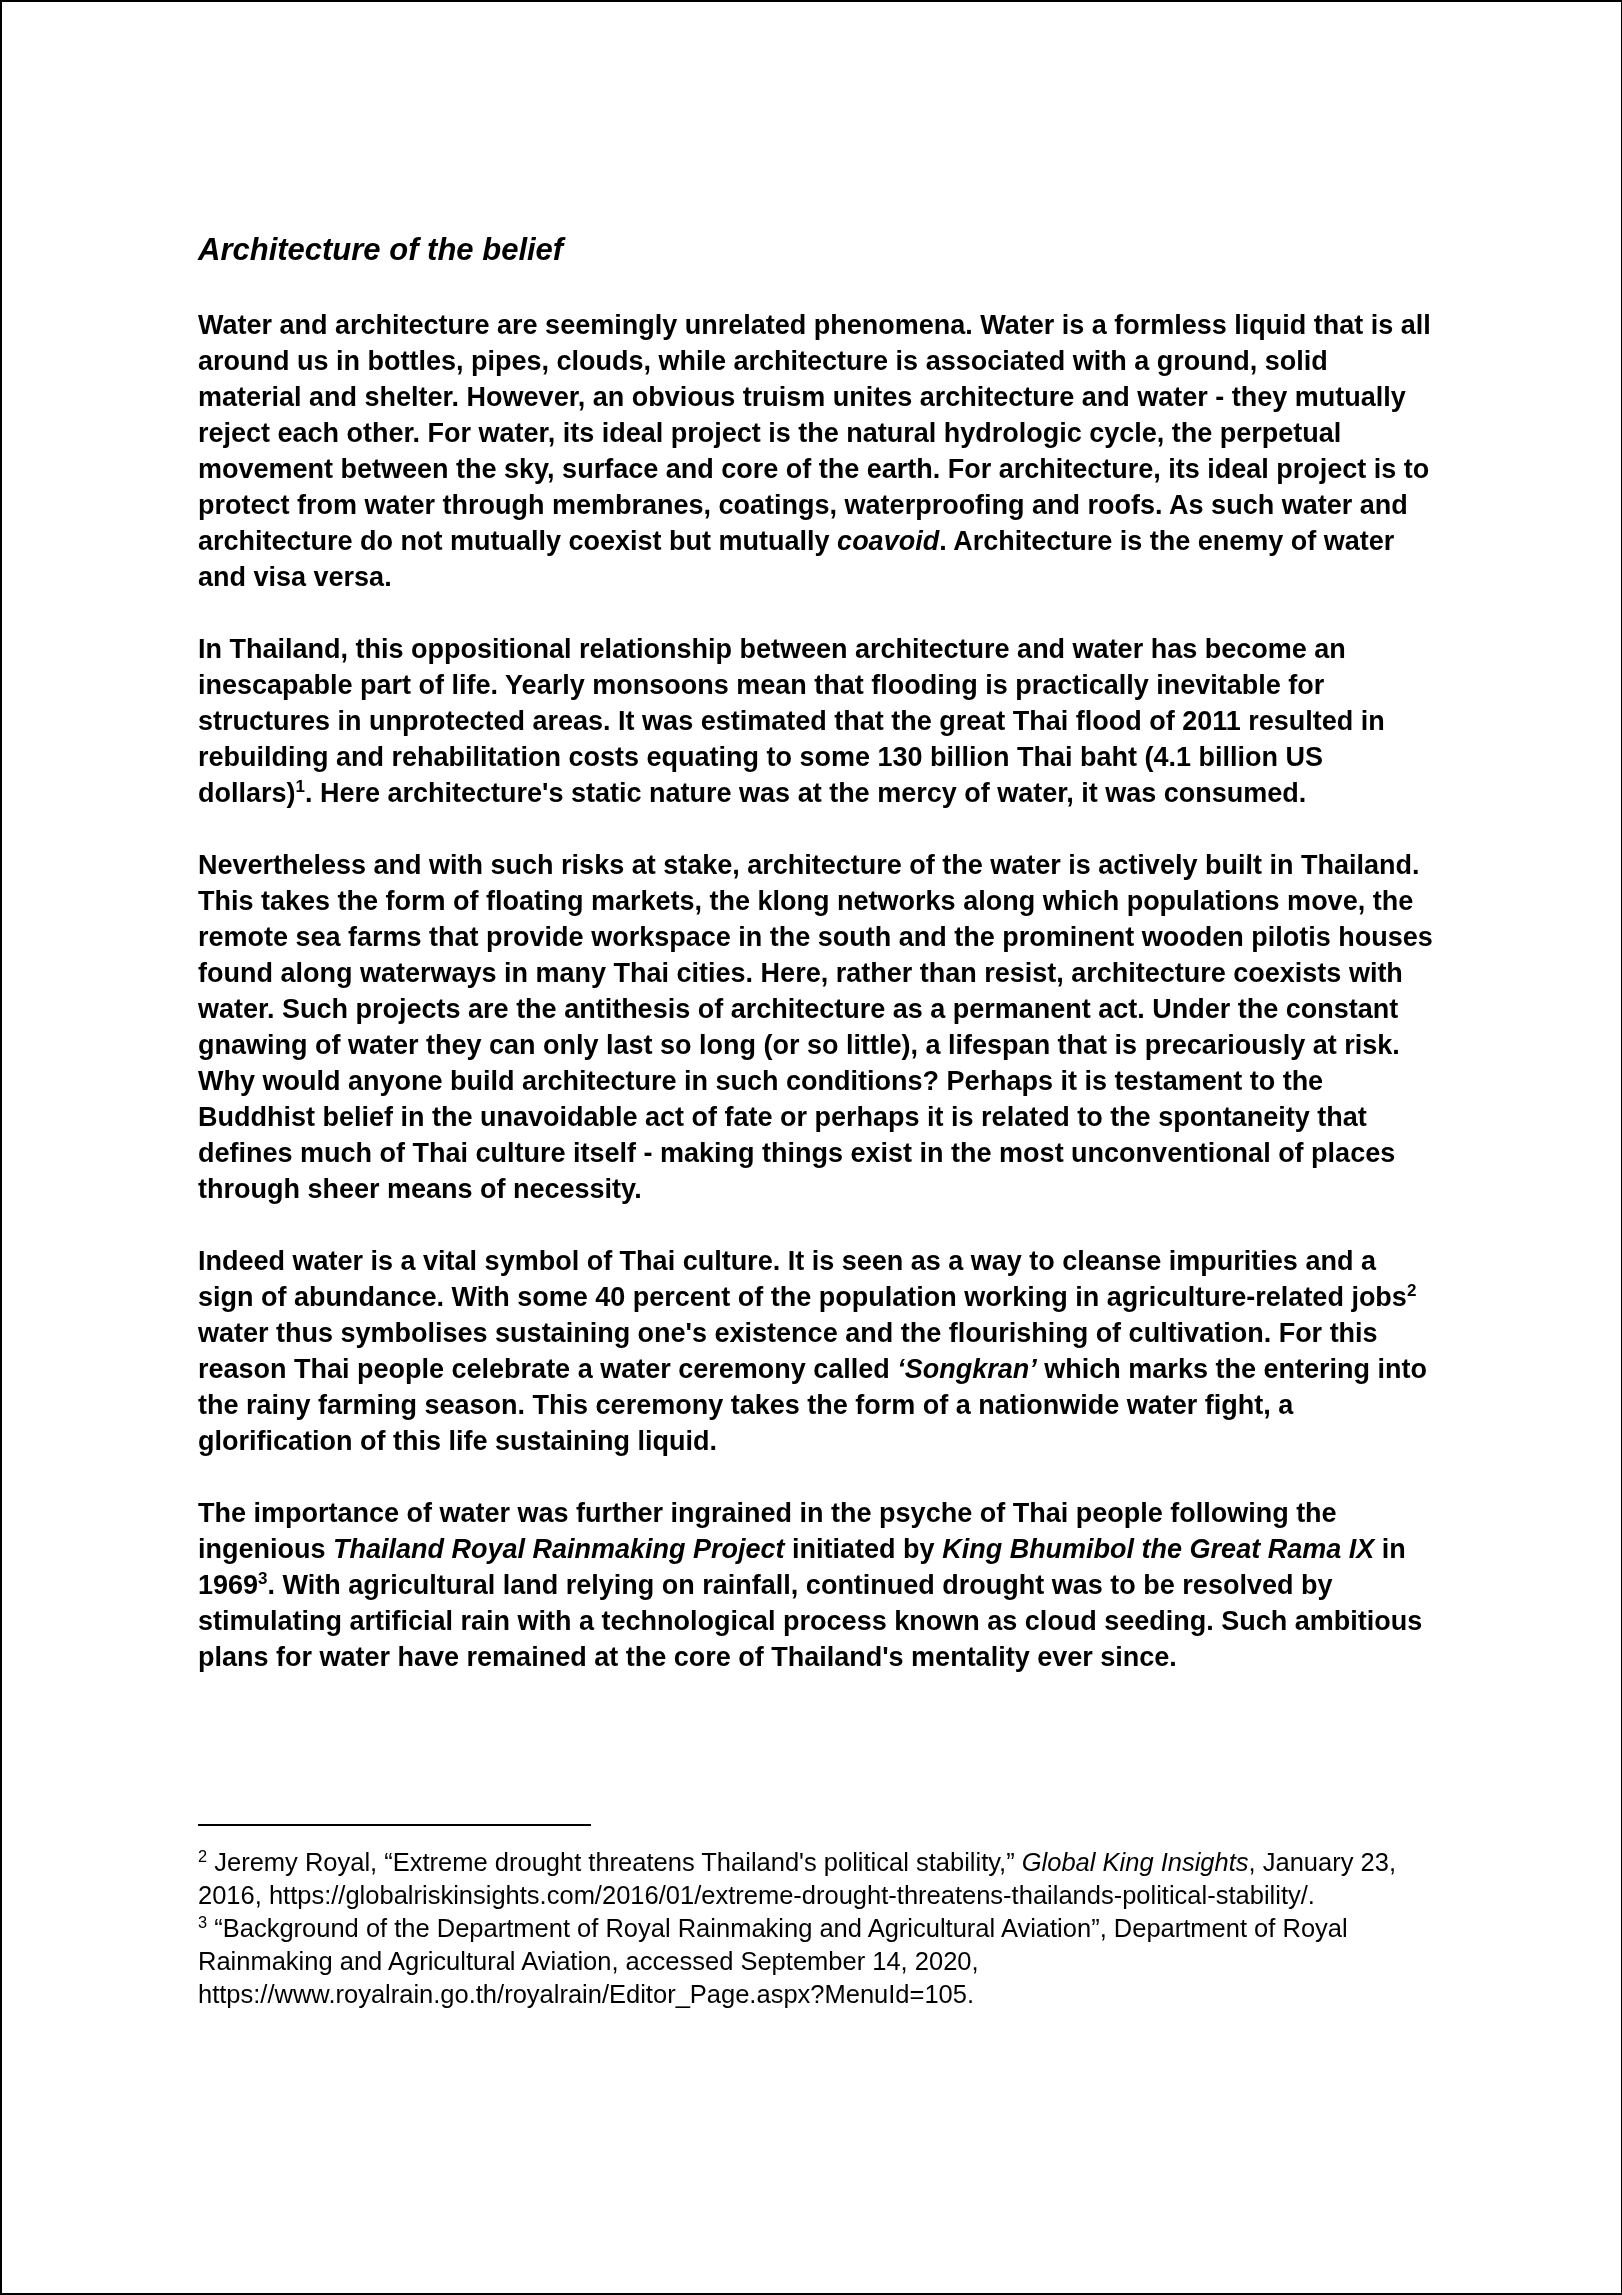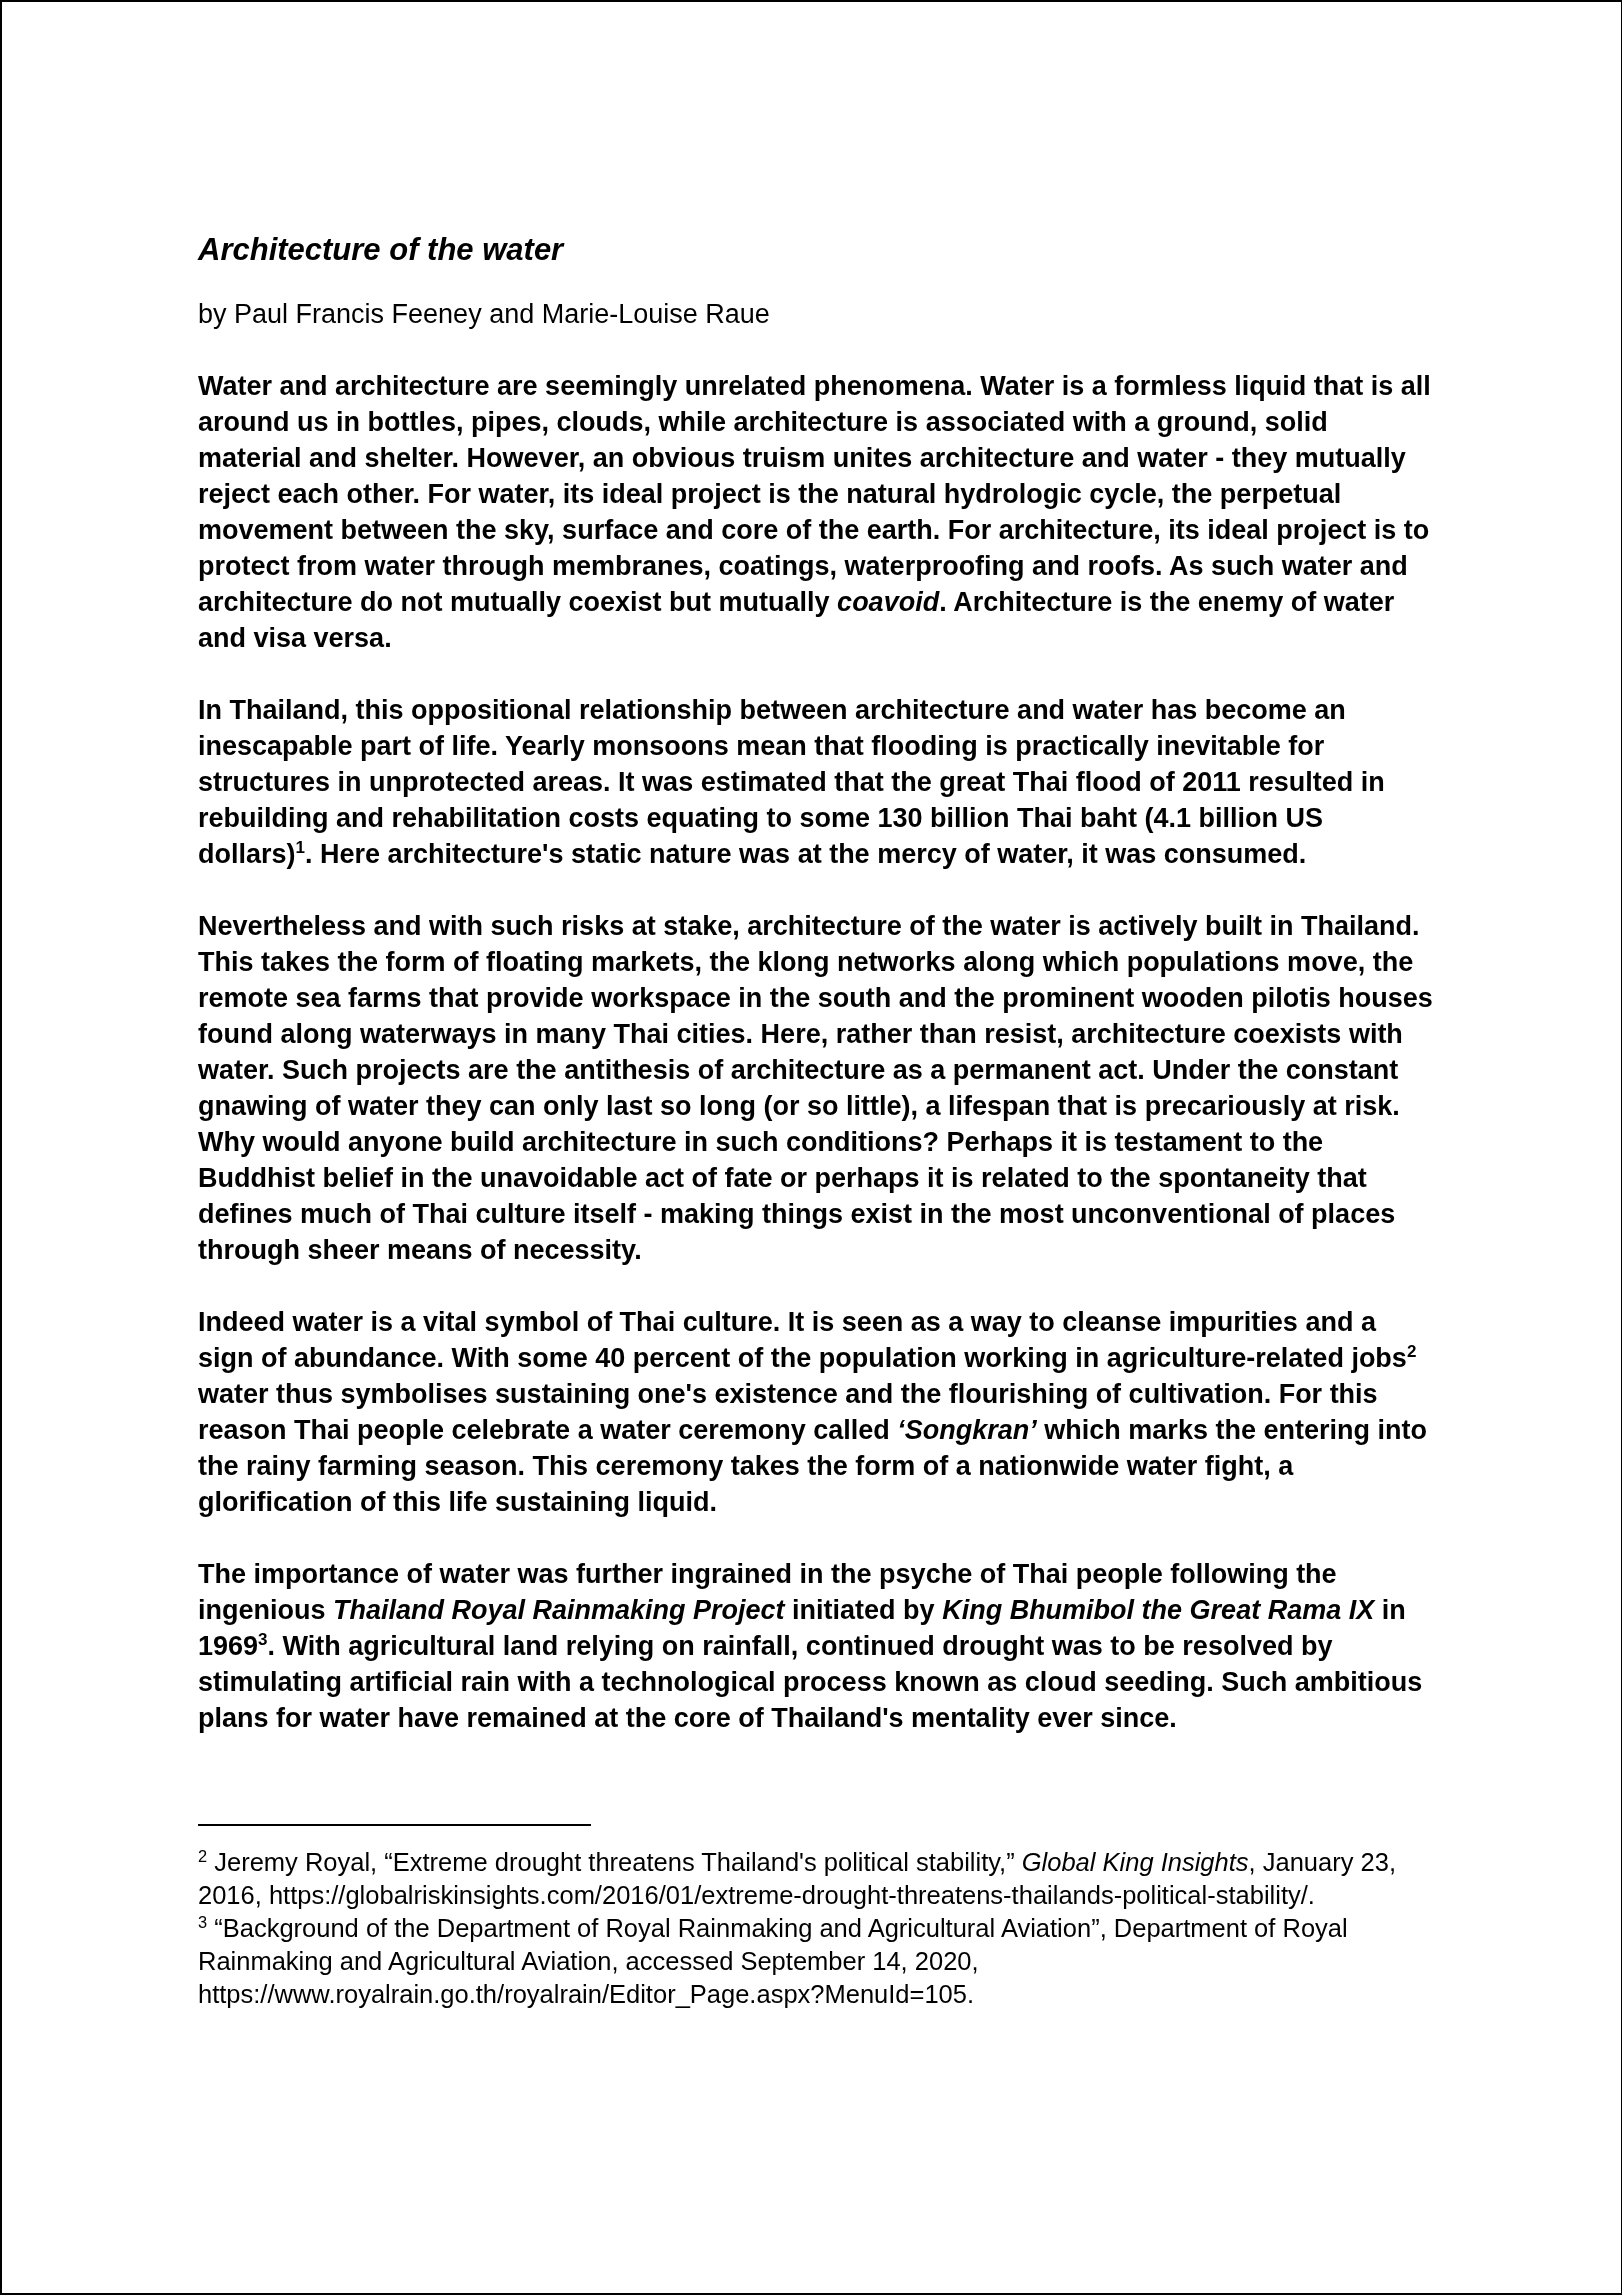--- a/index.html
+++ b/index.html
@@ -41,7 +41,7 @@
 
 <div class="page">
   <div class="content">
-    <h1 class="title">Architecture of the water</h1>
+    <h1 class="title">Architecture of the belief</h1>
     <p class="byline">by Paul Francis Feeney and Marie-Louise Raue</p>
 
     <p class="para"><span>Water and architecture are seemingly unrelated phenomena. Water is a formless liquid that is all around us in bottles, pipes, clouds, while architecture is associated with a ground, solid material and shelter. However, an obvious truism unites architecture and water - they mutually reject each other. For water, its ideal project is the natural hydrologic cycle, the perpetual movement between the sky, surface and core of the earth. For architecture, its ideal project is to protect from water through membranes, coatings, waterproofing and roofs. As such water and architecture do not mutually coexist but mutually </span><em>coavoid</em><span>. Architecture is the enemy of water and visa versa.</span></p>

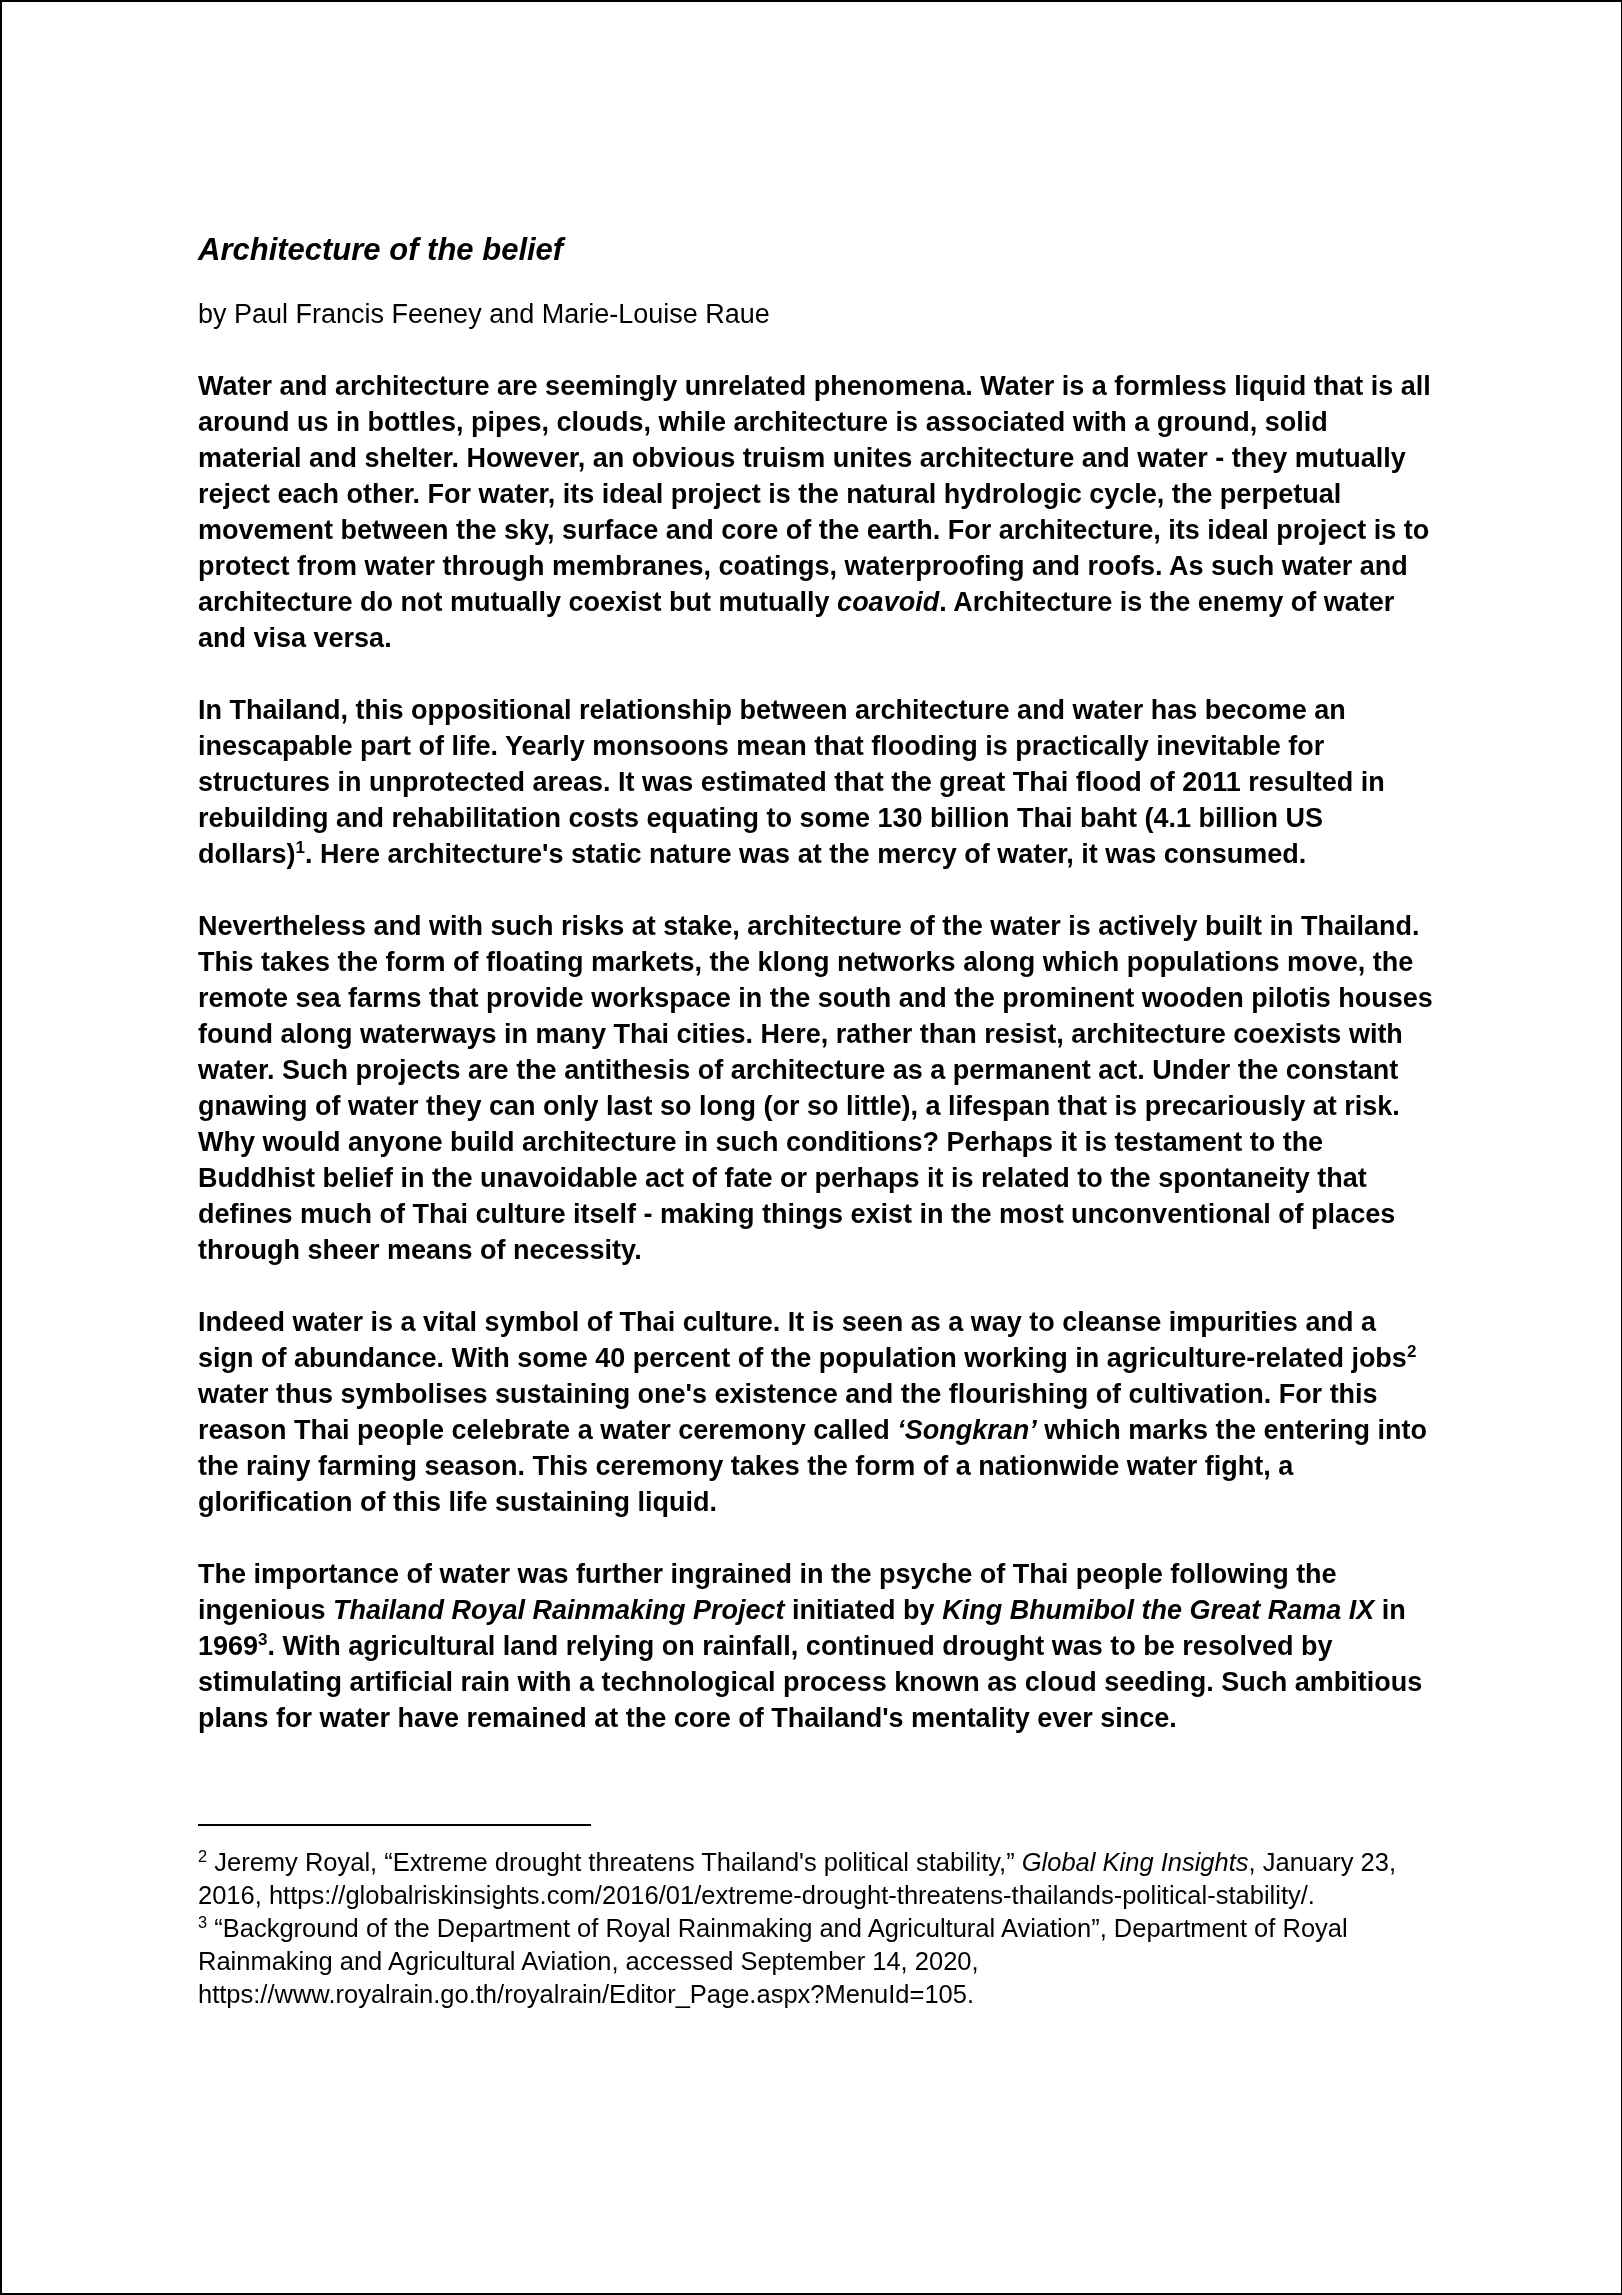--- a/index.html
+++ b/index.html
@@ -42,7 +42,6 @@
 <div class="page">
   <div class="content">
     <h1 class="title">Architecture of the belief</h1>
-    <p class="byline">by Paul Francis Feeney and Marie-Louise Raue</p>
 
     <p class="para"><span>Water and architecture are seemingly unrelated phenomena. Water is a formless liquid that is all around us in bottles, pipes, clouds, while architecture is associated with a ground, solid material and shelter. However, an obvious truism unites architecture and water - they mutually reject each other. For water, its ideal project is the natural hydrologic cycle, the perpetual movement between the sky, surface and core of the earth. For architecture, its ideal project is to protect from water through membranes, coatings, waterproofing and roofs. As such water and architecture do not mutually coexist but mutually </span><em>coavoid</em><span>. Architecture is the enemy of water and visa versa.</span></p>
 

